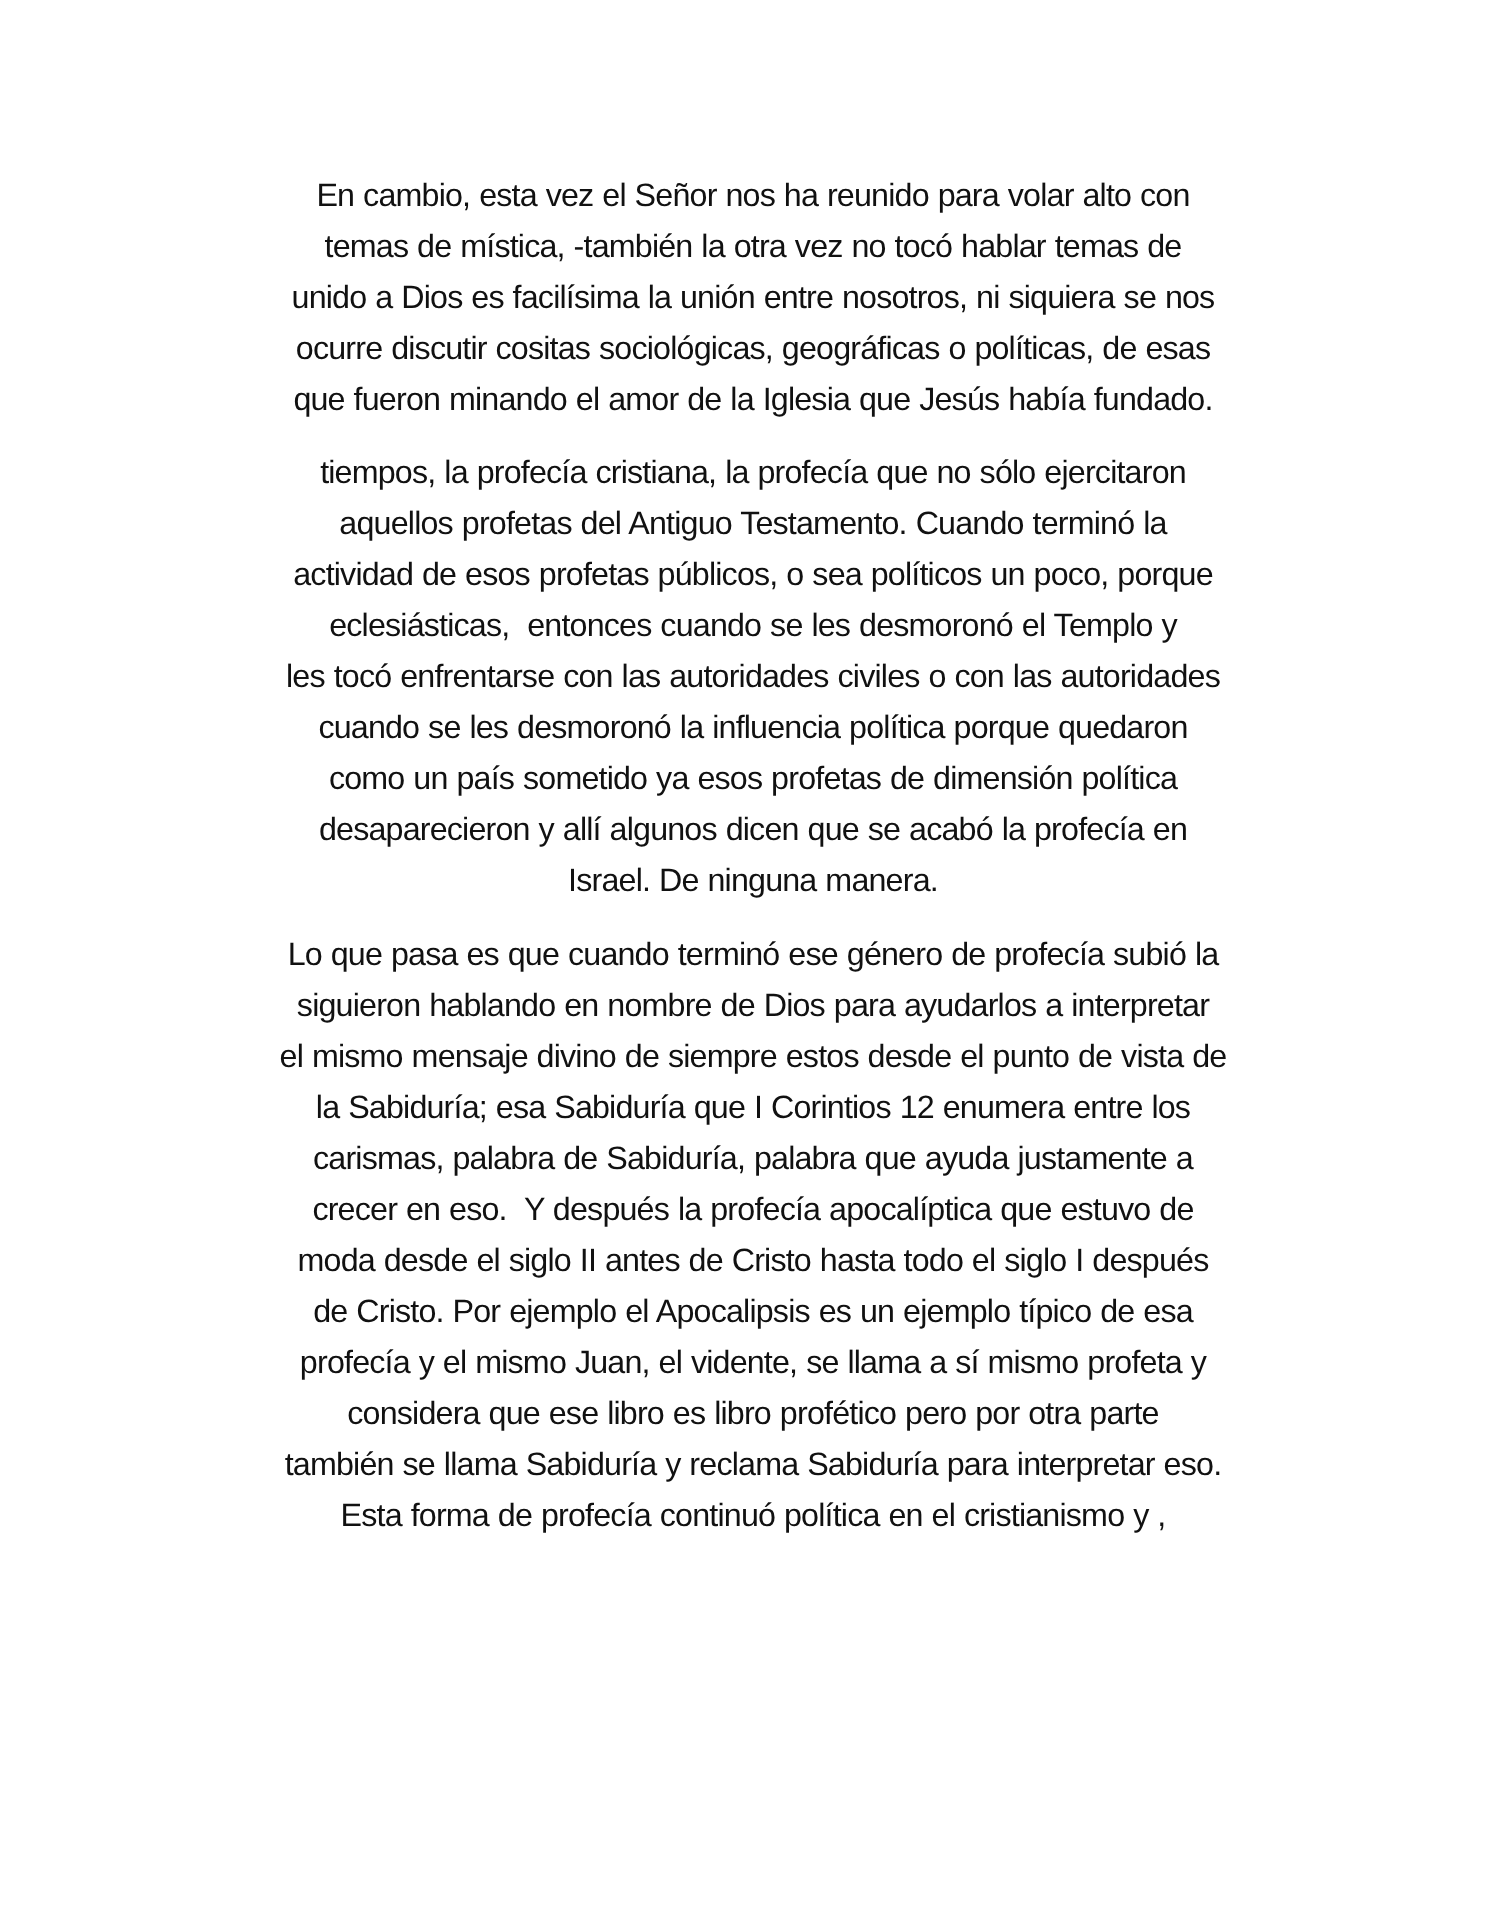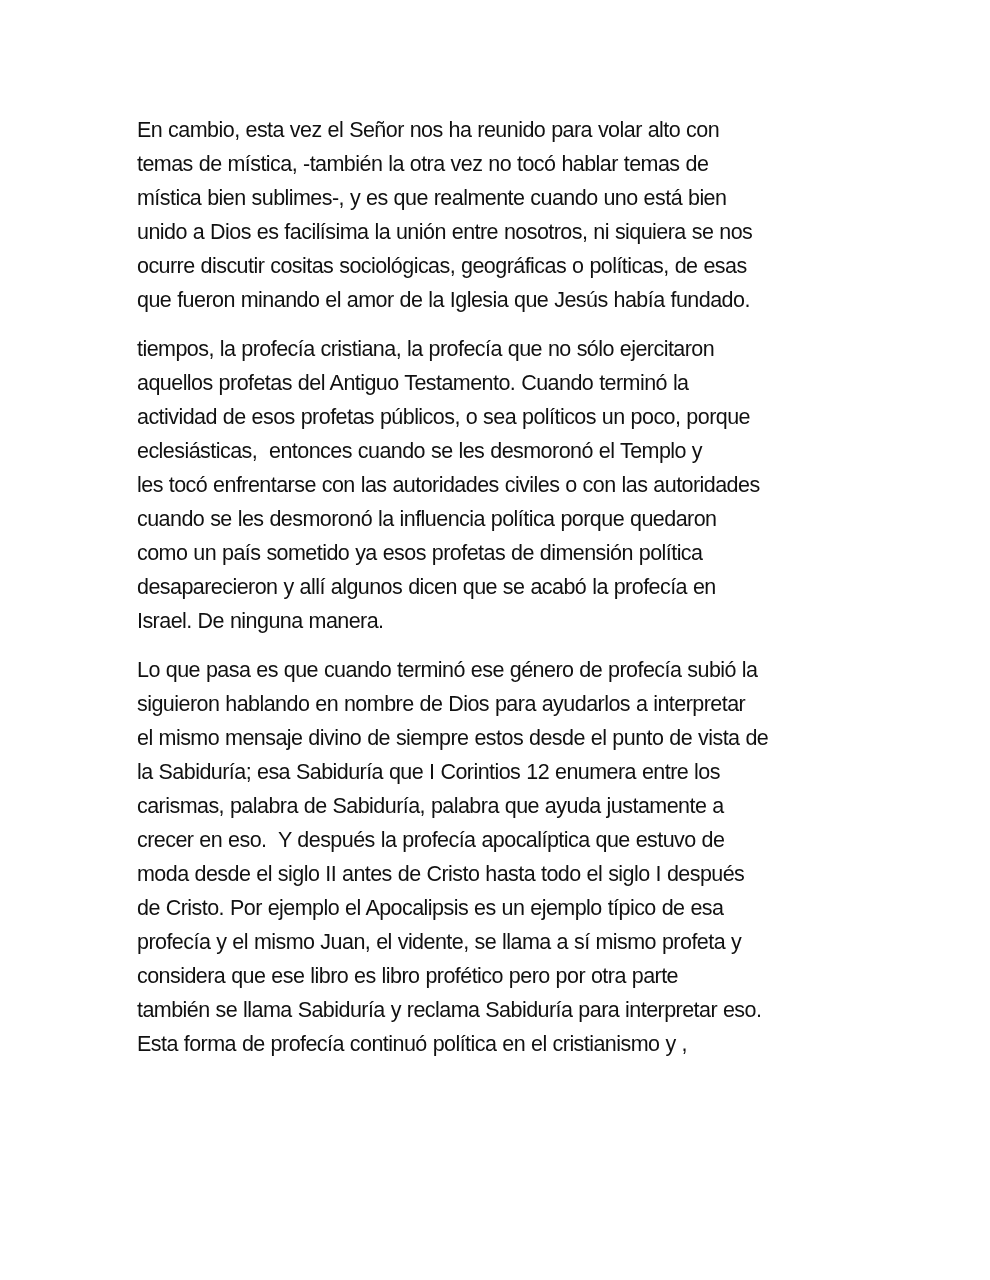--- a/index.html
+++ b/index.html
@@ -29,6 +29,7 @@
       height: 34px;
       line-height: 34px;
       white-space: pre;
+      text-align: center;
     }
     .para {
       margin: 0 0 15px 0;

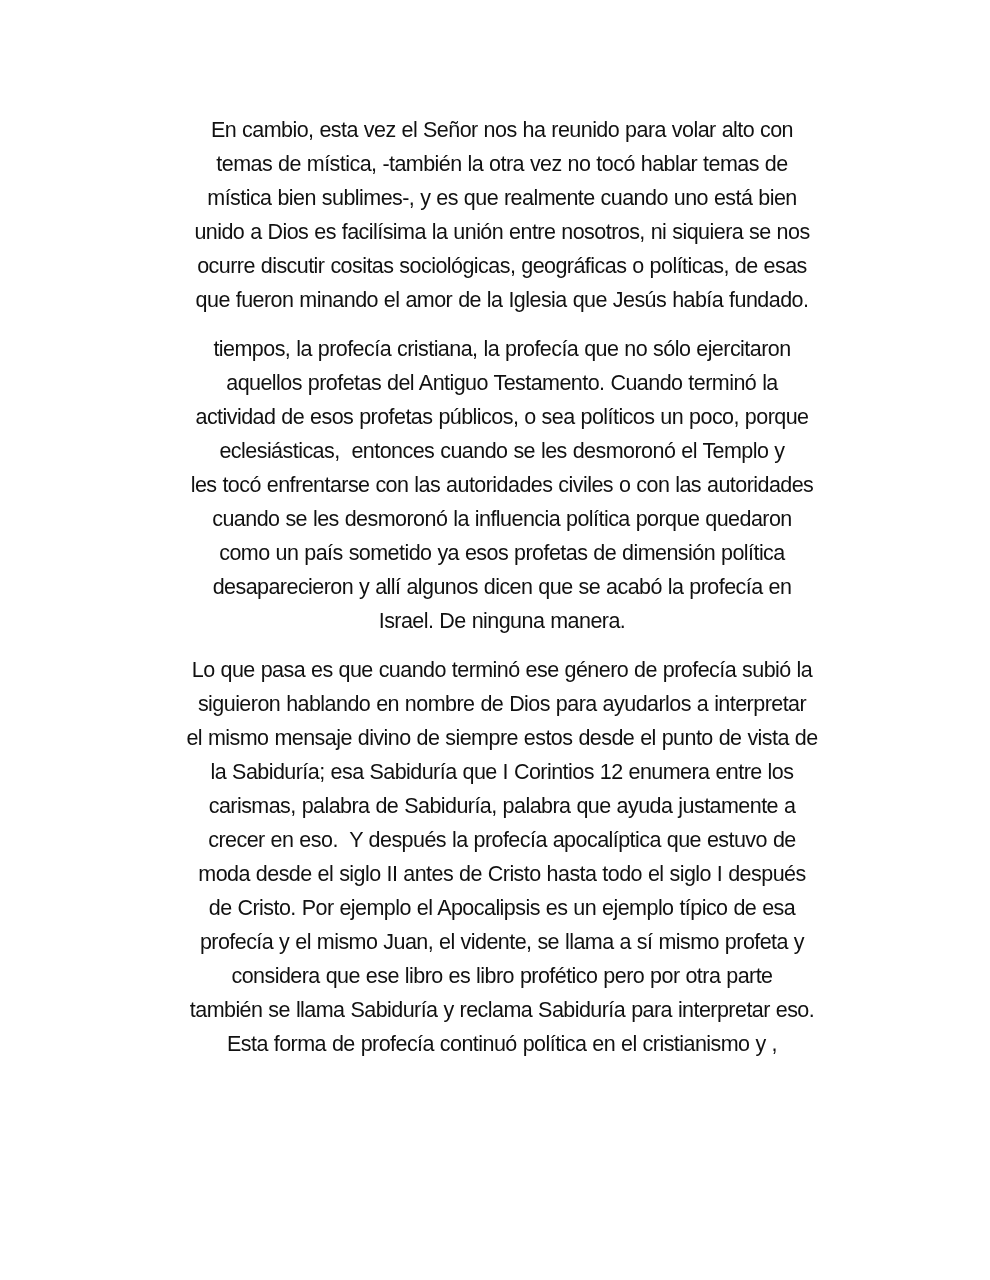--- a/index.html
+++ b/index.html
@@ -42,7 +42,6 @@
   <div class="para">
     <span class="line">En cambio, esta vez el Señor nos ha reunido para volar alto con</span>
     <span class="line">temas de mística, -también la otra vez no tocó hablar temas de</span>
-    <span class="line">mística bien sublimes-, y es que realmente cuando uno está bien</span>
     <span class="line">unido a Dios es facilísima la unión entre nosotros, ni siquiera se nos</span>
     <span class="line">ocurre discutir cositas sociológicas, geográficas o políticas, de esas</span>
     <span class="line">que fueron minando el amor de la Iglesia que Jesús había fundado.</span>

